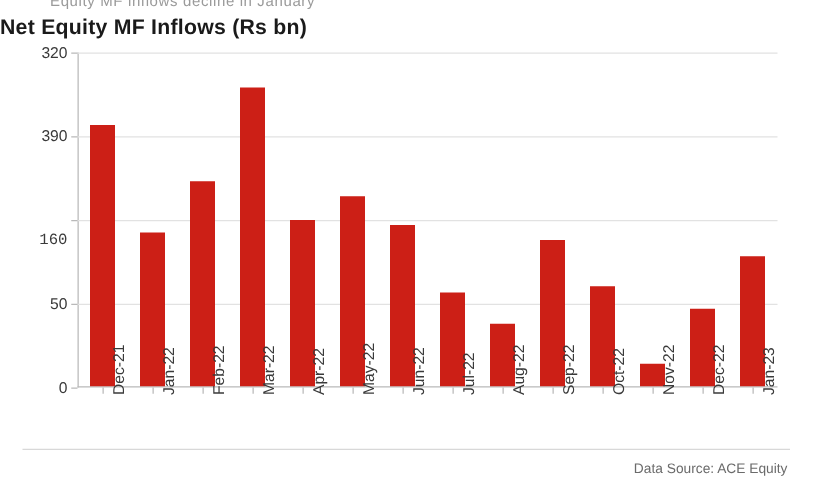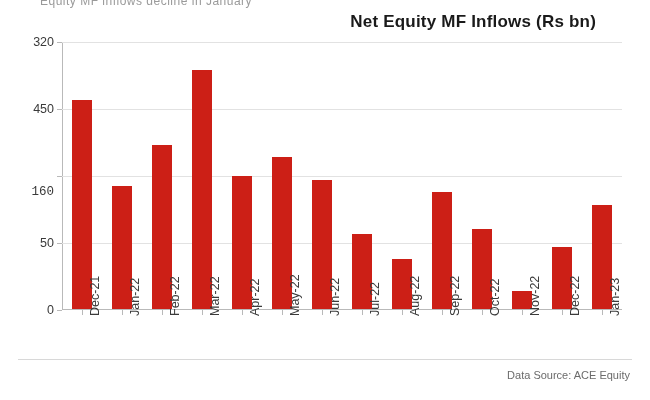--- a/index.html
+++ b/index.html
@@ -34,7 +34,7 @@
     left: 0;
     top: 12px;
     width: 596px;
-    text-align: right;
+    text-align: left;
     font-size: 17px;
     font-weight: bold;
     color: #1a1a1a;

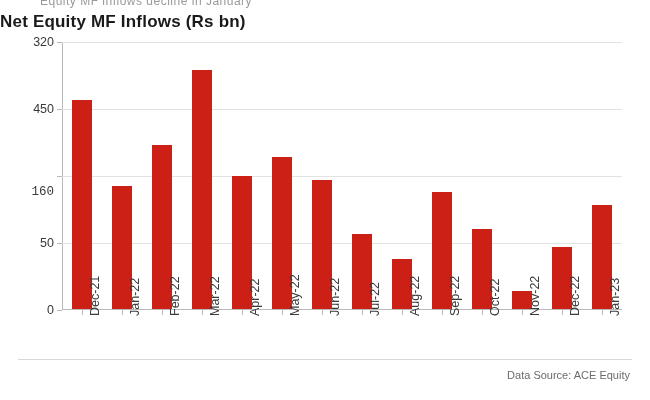--- a/index.html
+++ b/index.html
@@ -222,7 +222,7 @@
 <div class="ytick-label" style="top: 310px; right: 596px;">0</div>
     <div class="ytick-label" style="top: 243px; right: 596px;">50</div>
     <div class="ytick-label" style="top: 192px; right: 596px; font-family: Liberation Mono, monospace;">160</div>
-    <div class="ytick-label" style="top: 109px; right: 596px;">450</div>
+    <div class="ytick-label" style="top: 109px; right: 596px;">390</div>
     <div class="ytick-label" style="top: 42px; right: 596px;">320</div>
   </div>
 

